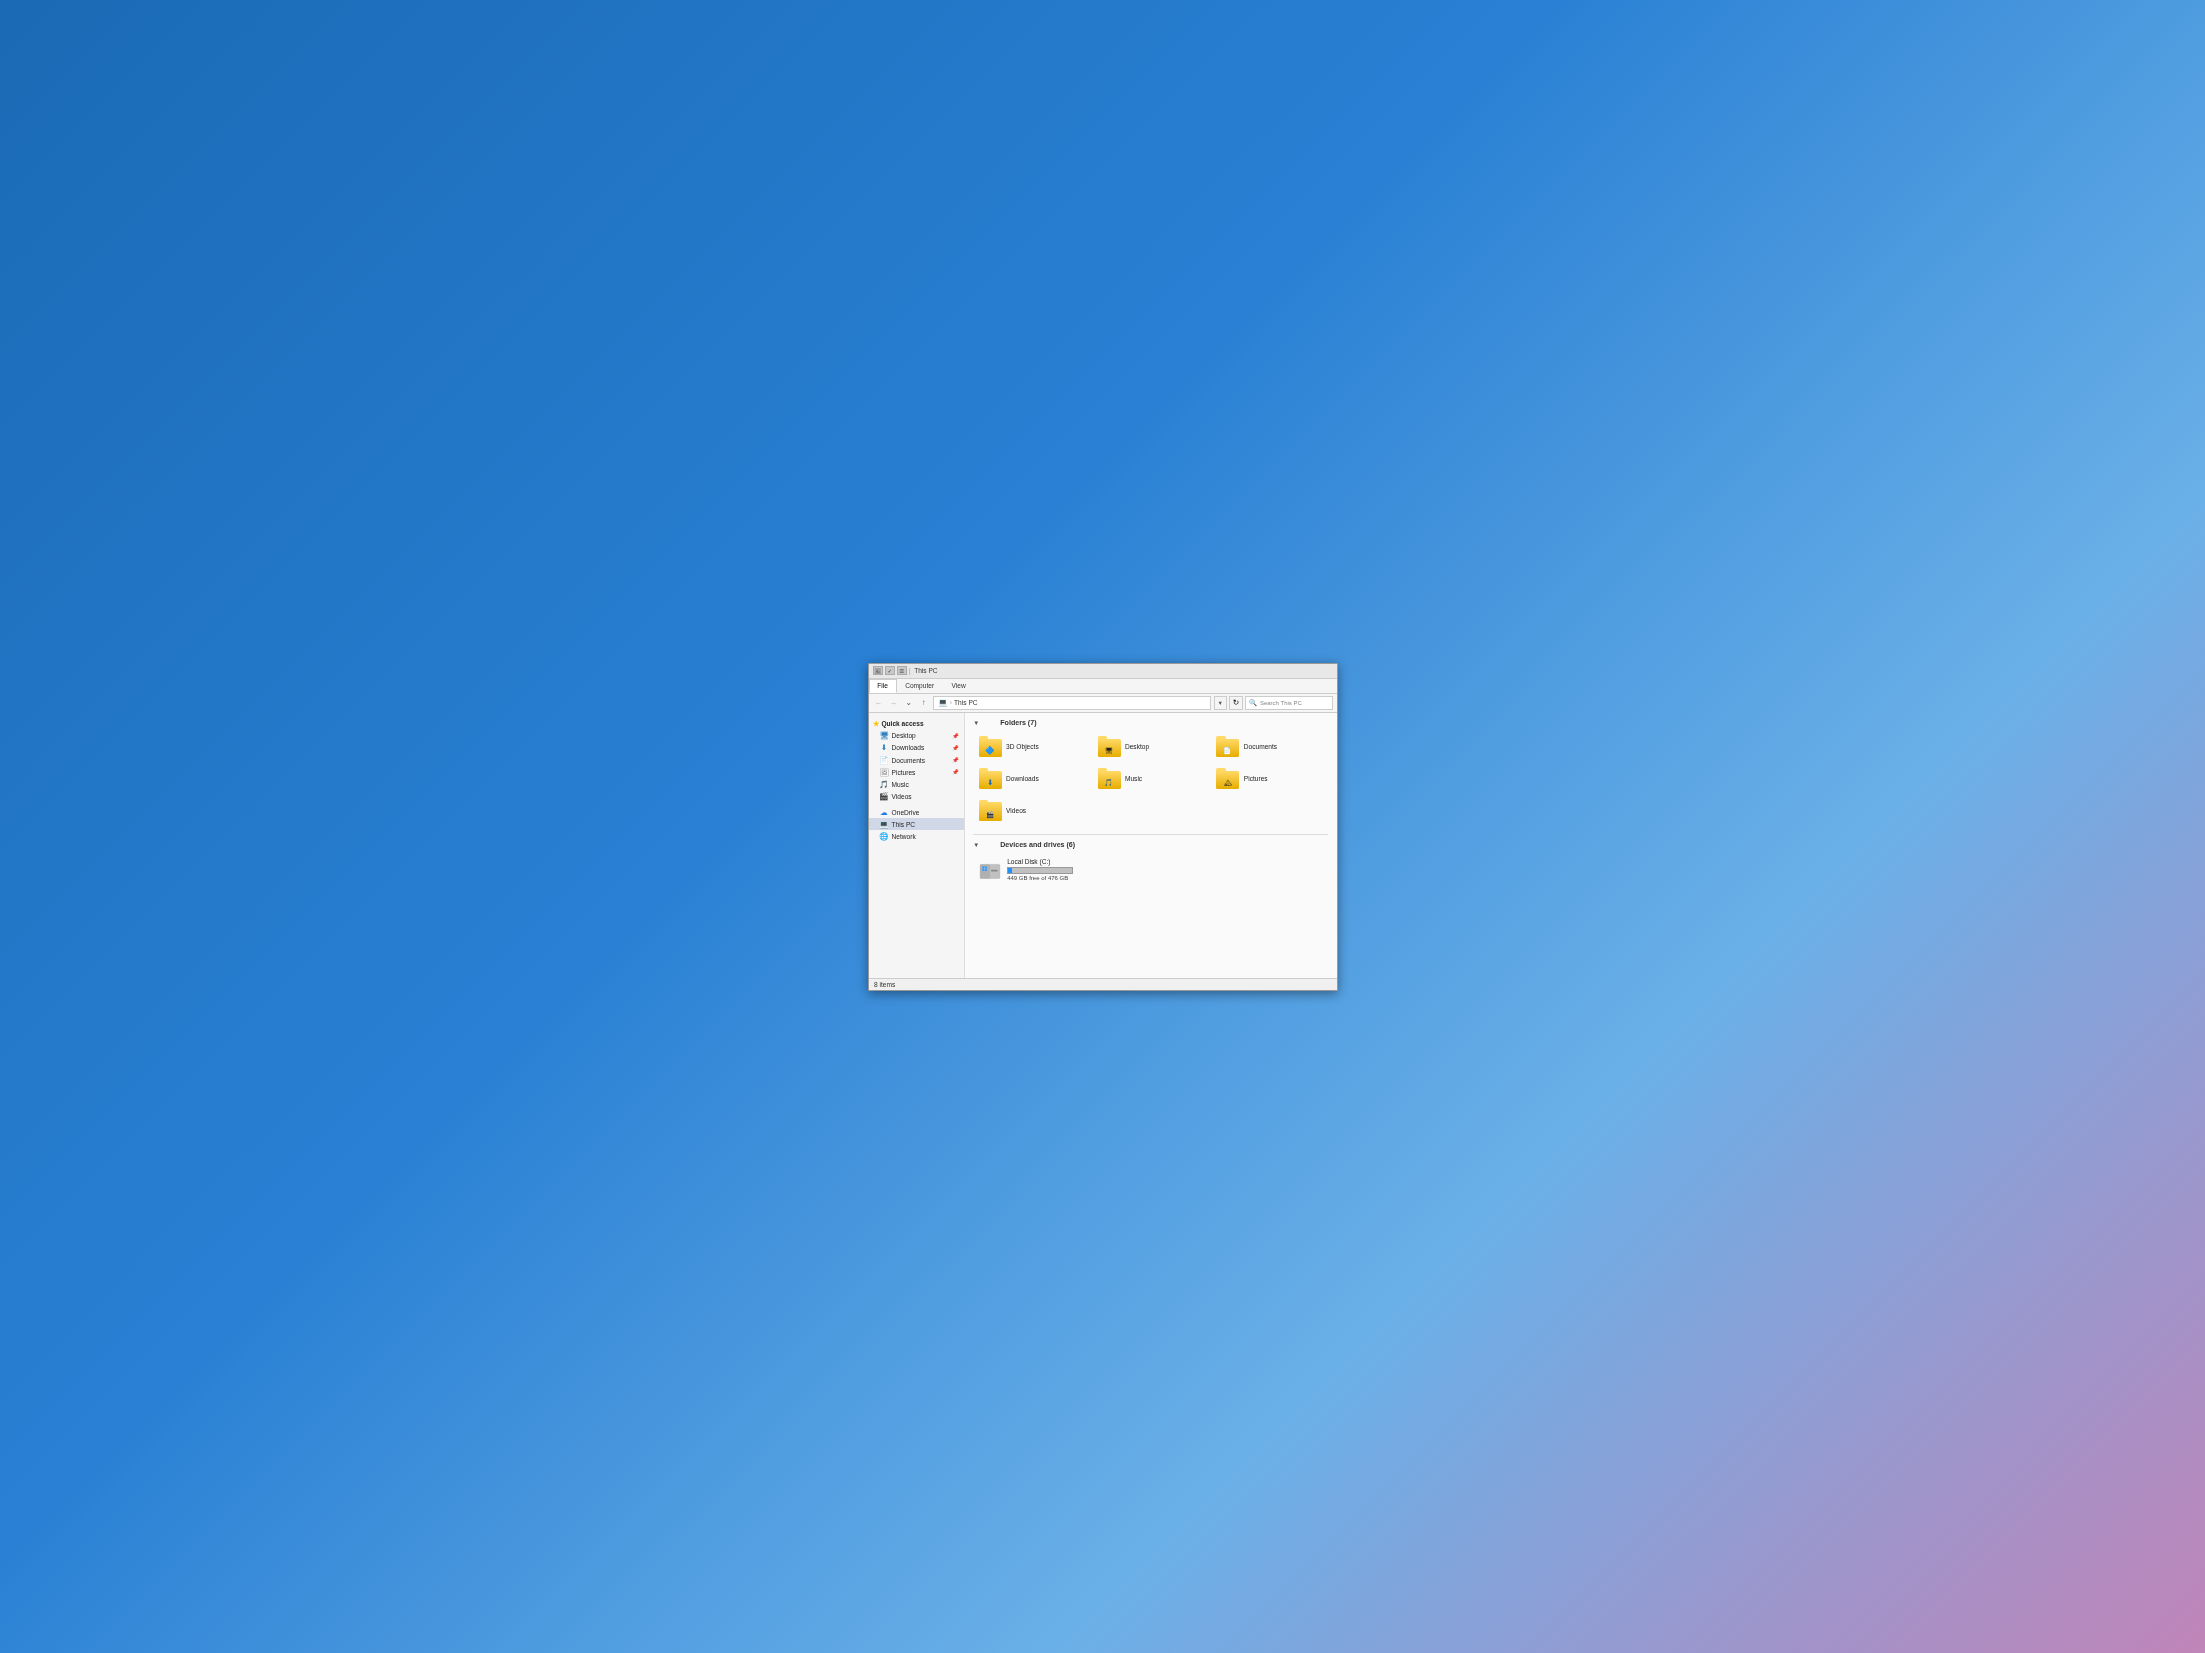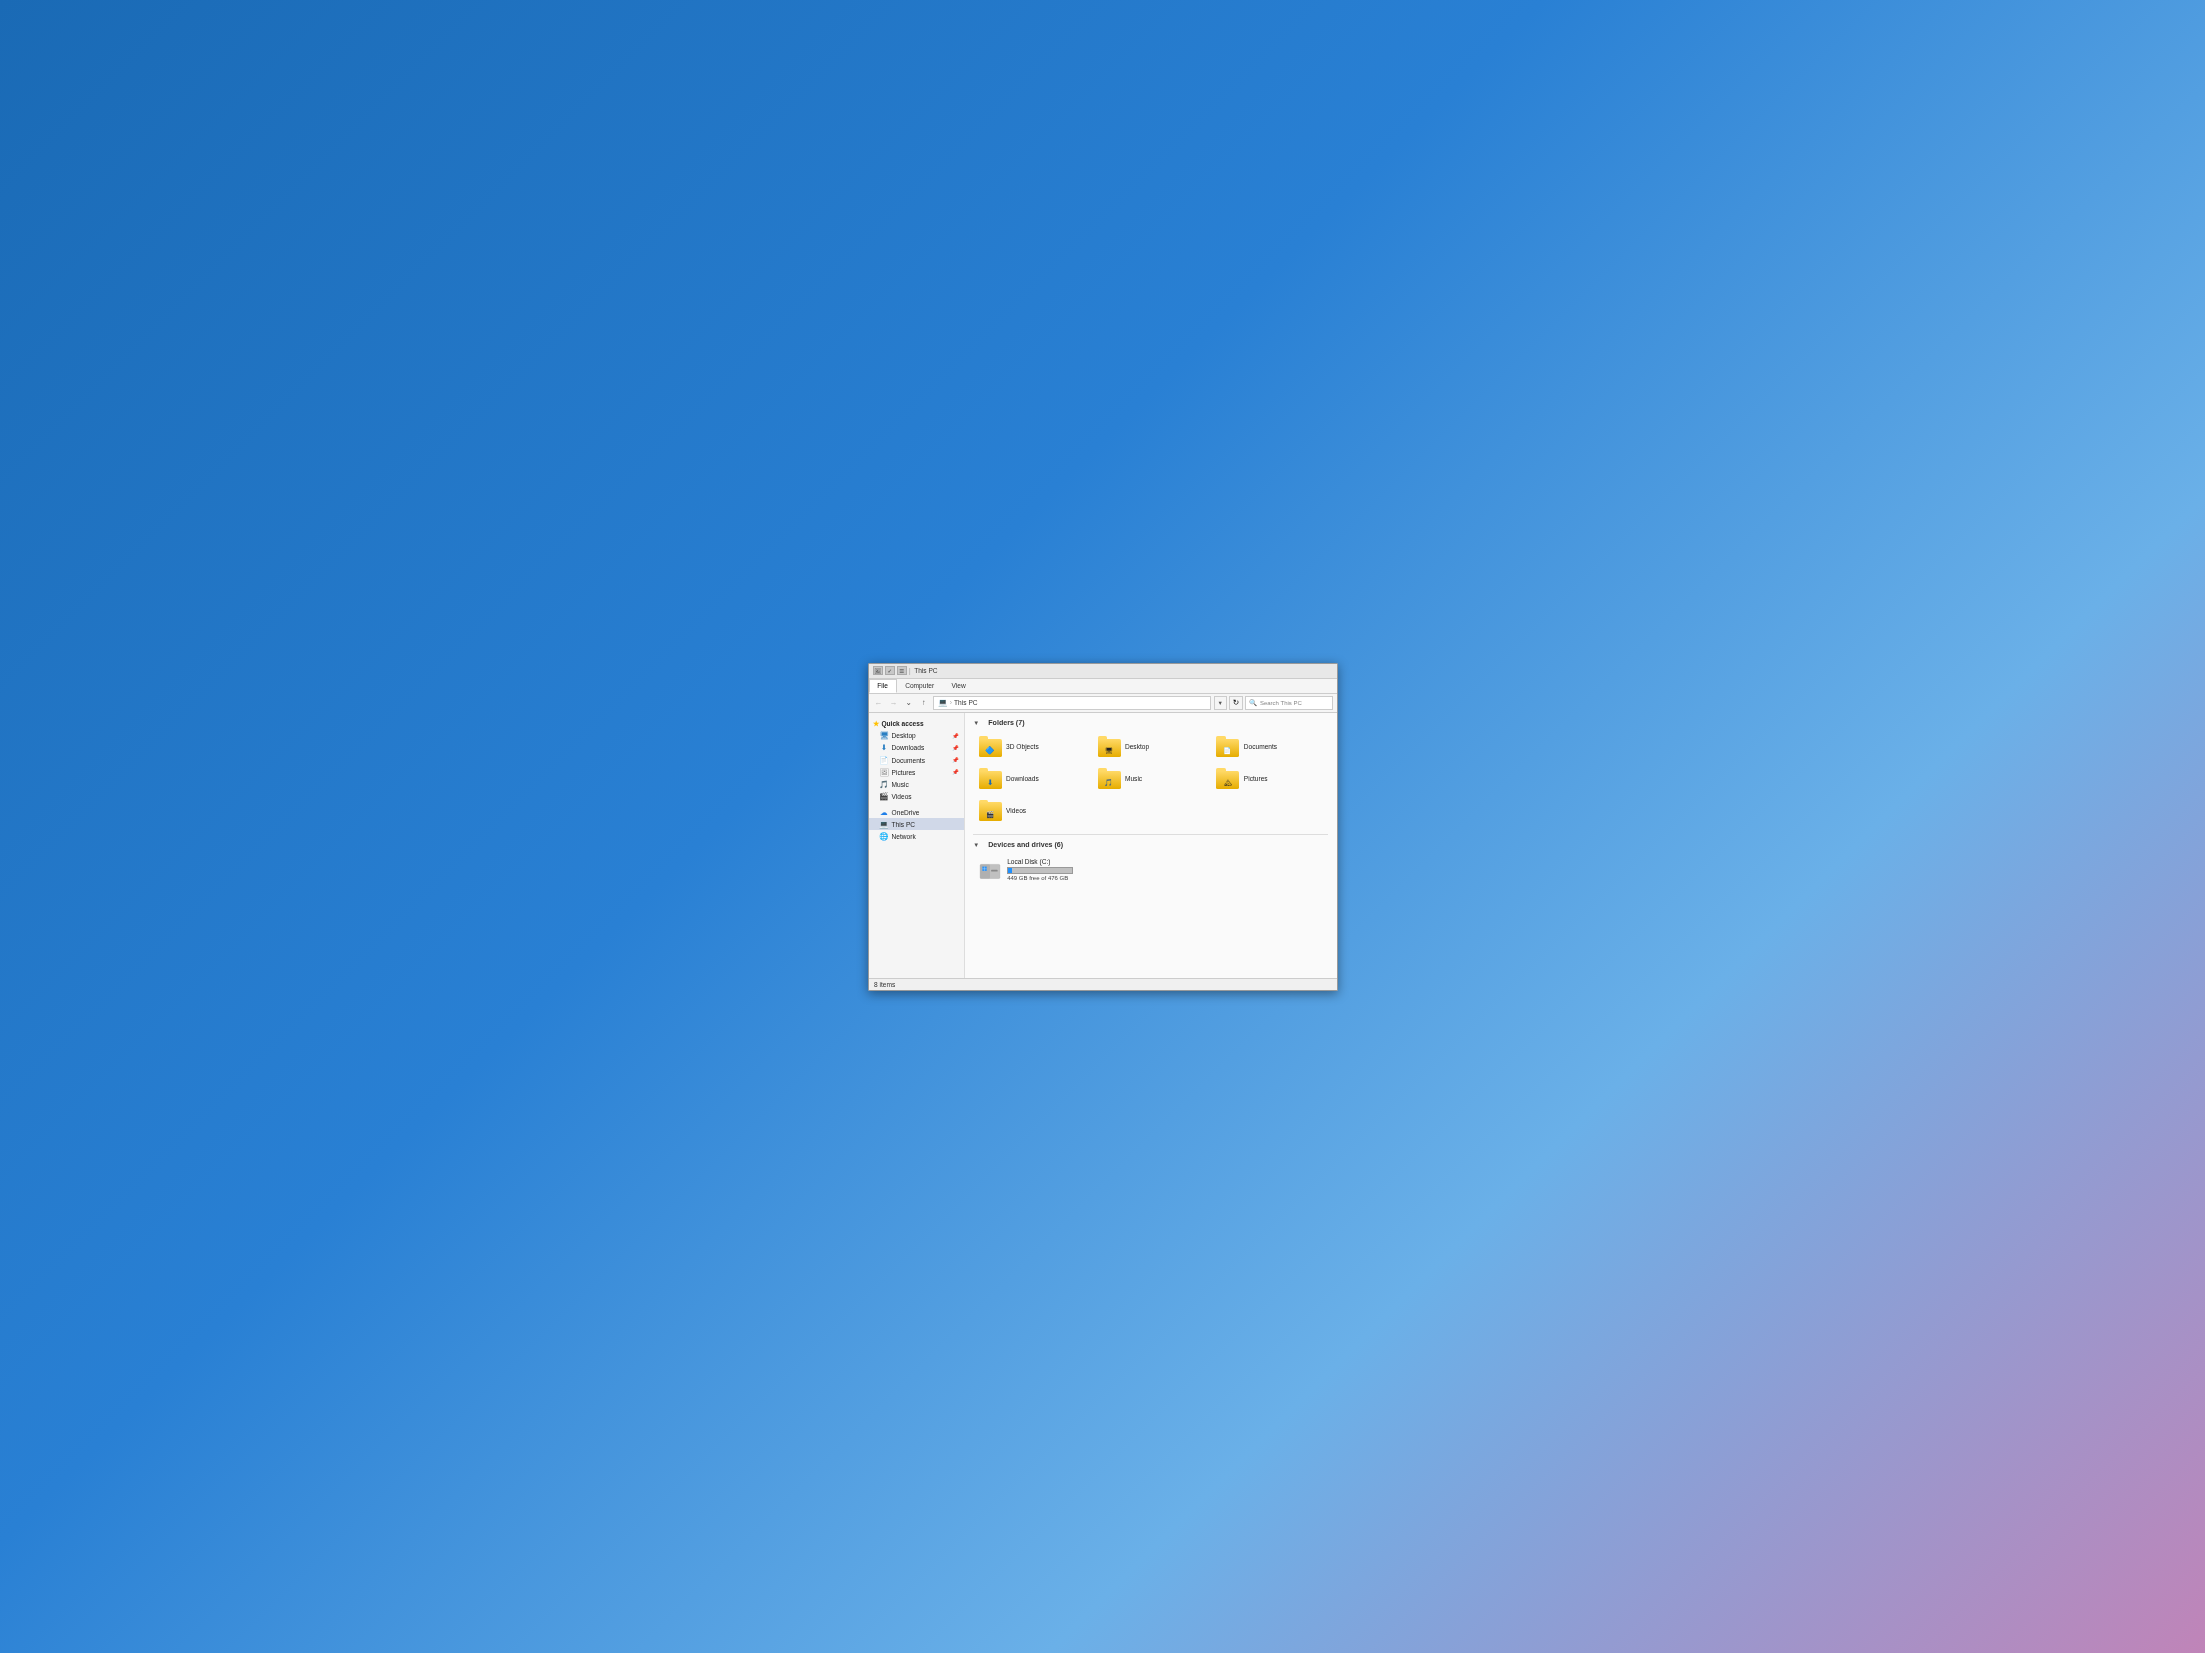--- a/index.html
+++ b/index.html
@@ -231,7 +231,7 @@
     .section-header {
       display: flex;
       align-items: center;
-      gap: 9px;
+      gap: 21px;
       font-size: 7.1px;
       color: #333;
       font-weight: 600;

